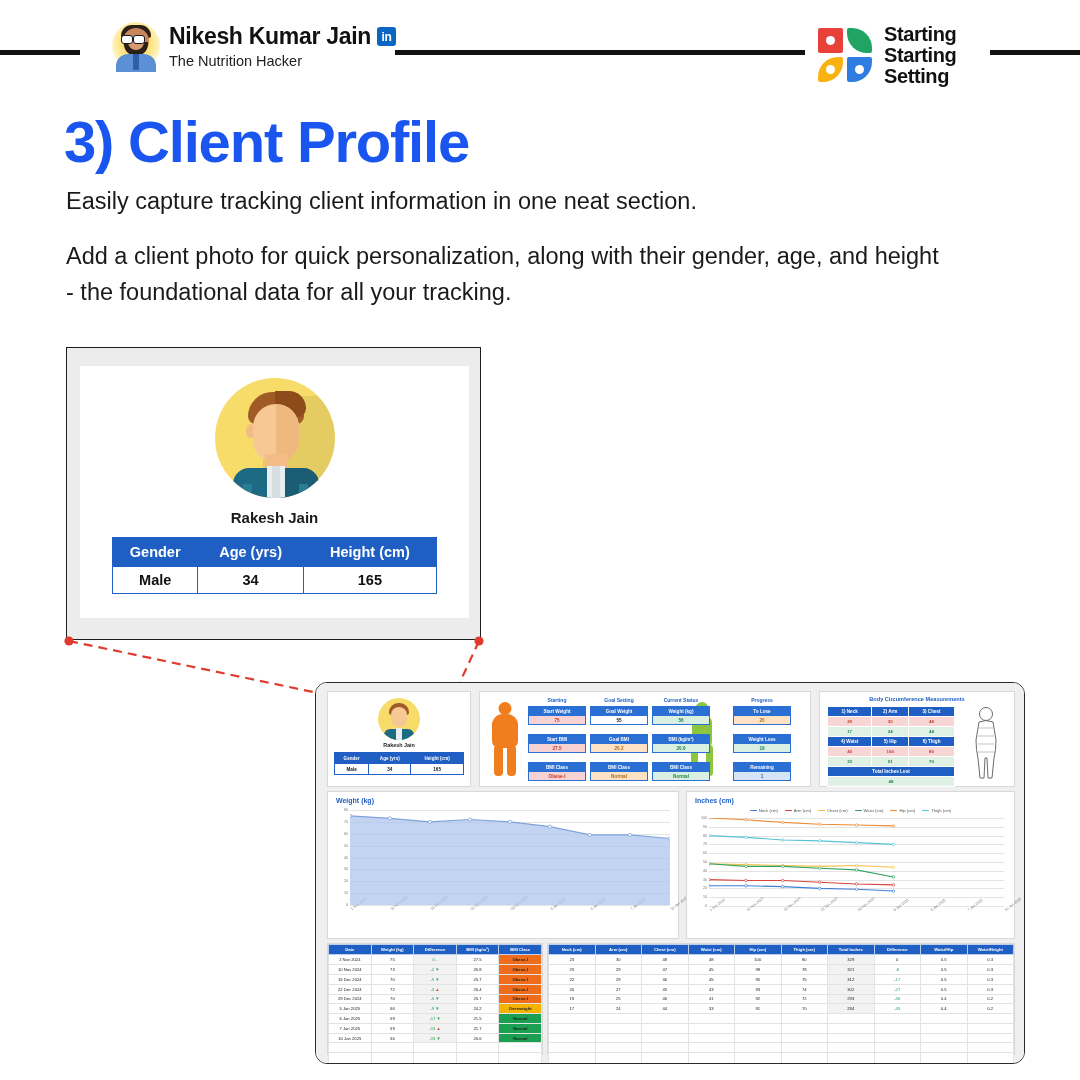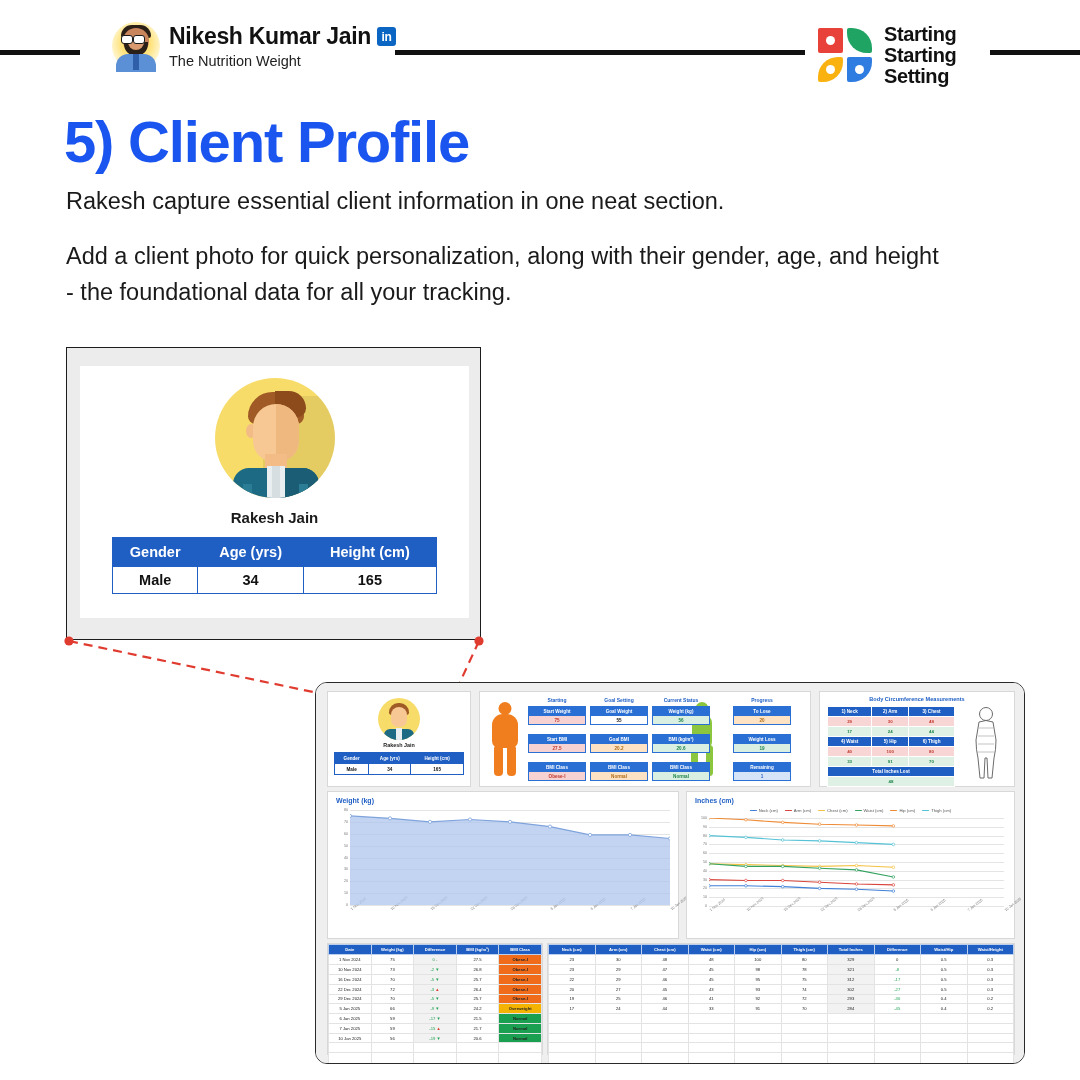--- a/index.html
+++ b/index.html
@@ -166,7 +166,7 @@
         <span>Nikesh Kumar Jain</span>
         <span class="li-badge">in</span>
       </div>
-      <div class="brand-sub">The Nutrition Weight</div>
+      <div class="brand-sub">The Nutrition Hacker</div>
     </div>
   </div>
 

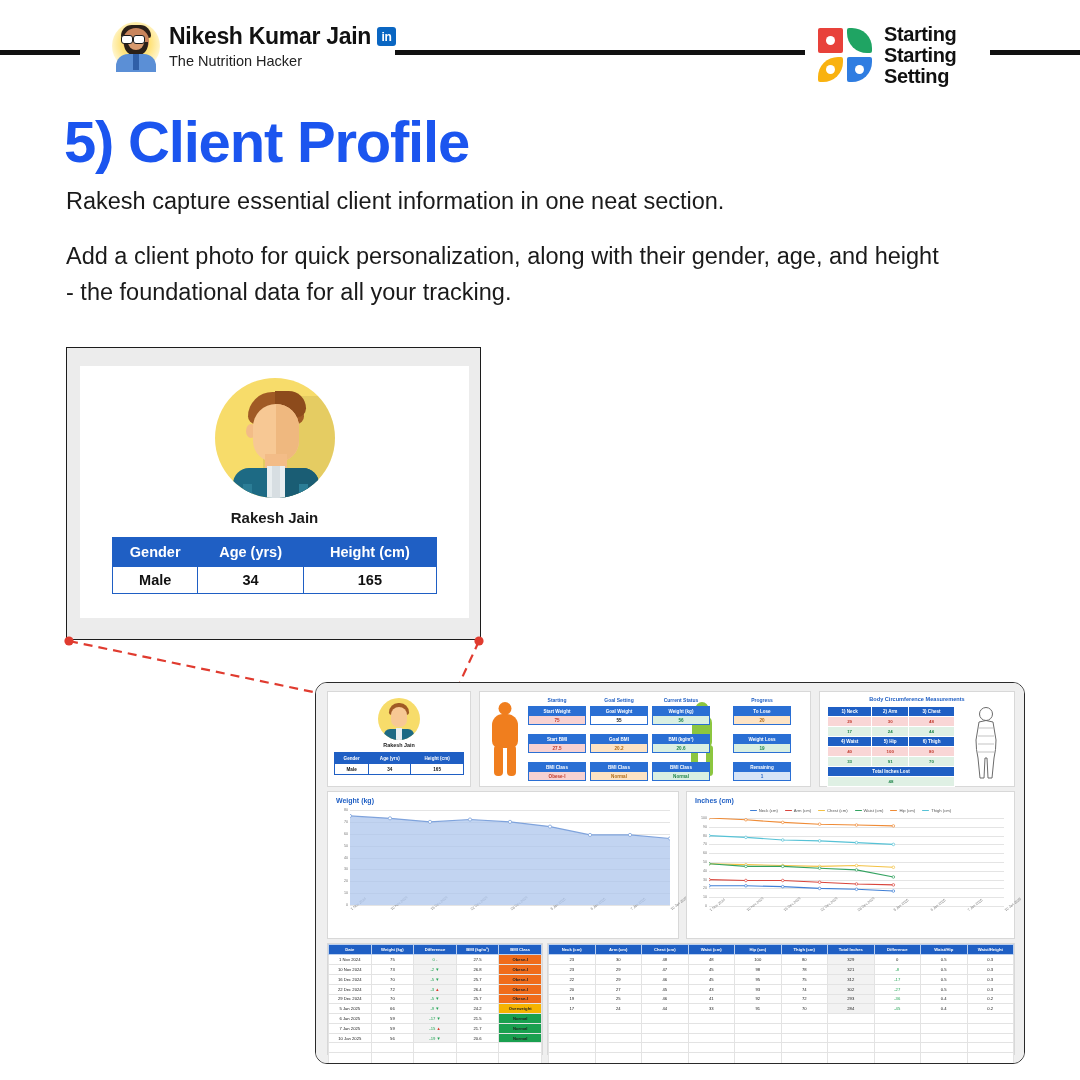--- a/index.html
+++ b/index.html
@@ -191,7 +191,7 @@
   </div>
 </div>
 
-<div class="h1">5) Client Profile</div>
+<div class="h1">3) Client Profile</div>
 <div class="p1">Rakesh capture essential client information in one neat section.</div>
 <div class="p2">Add a client photo for quick personalization, along with their gender, age, and height - the foundational data for all your tracking.</div>
 

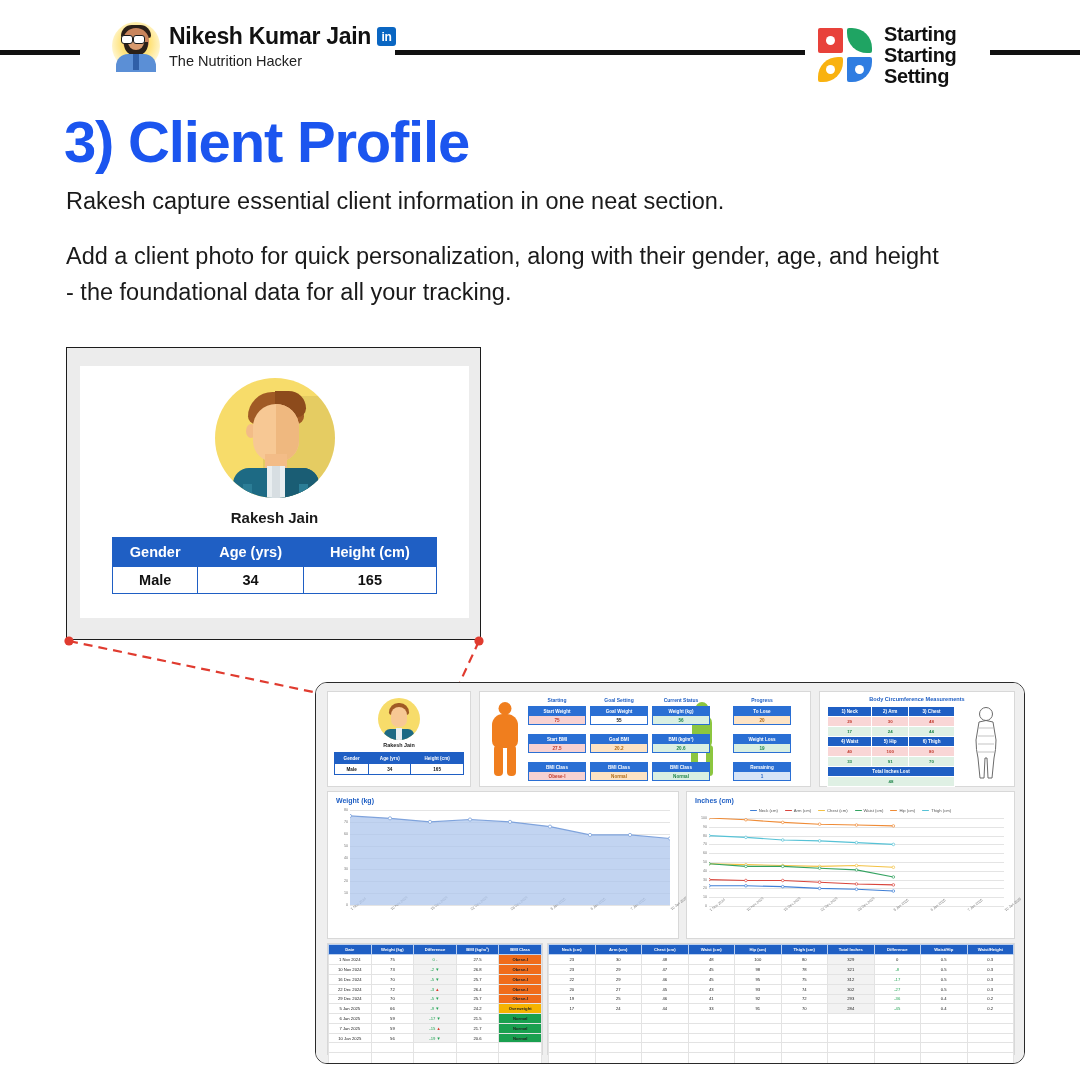--- a/index.html
+++ b/index.html
@@ -192,7 +192,7 @@
 </div>
 
 <div class="h1">3) Client Profile</div>
-<div class="p1">Rakesh capture essential client information in one neat section.</div>
+<div class="p1">Easily capture tracking client information in one neat section.</div>
 <div class="p2">Add a client photo for quick personalization, along with their gender, age, and height - the foundational data for all your tracking.</div>
 
 <div class="zoomcard">

